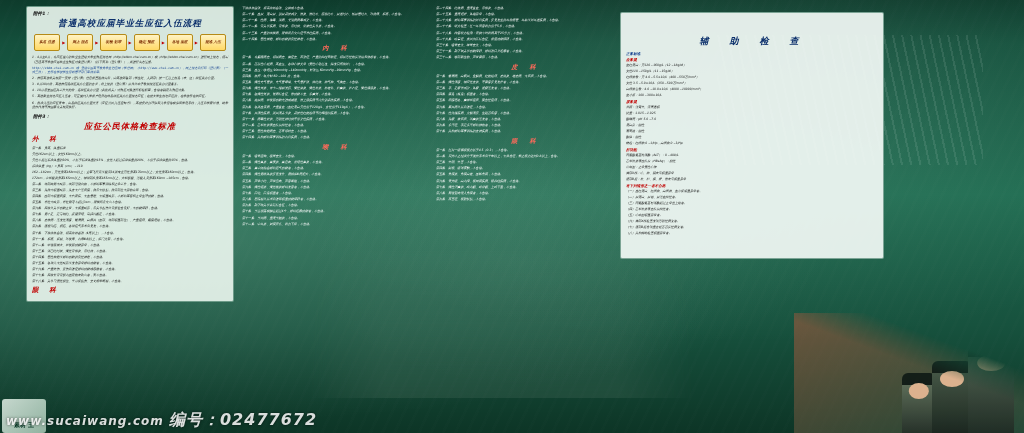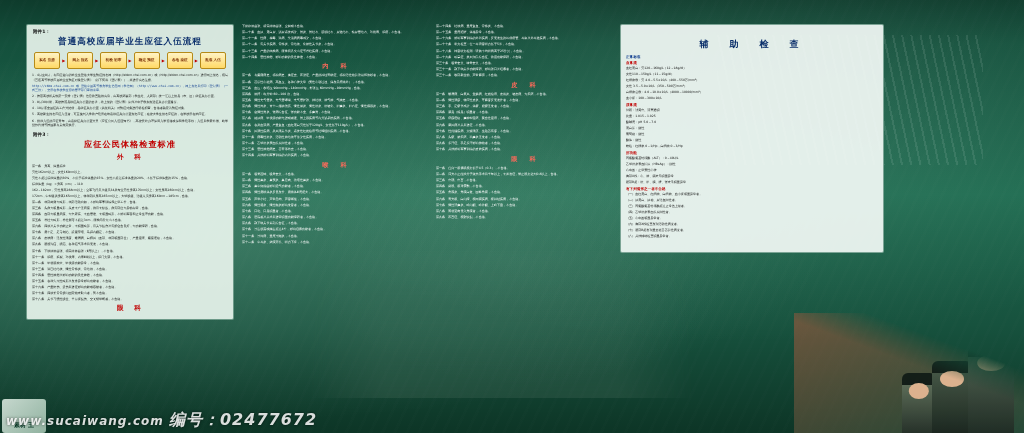--- a/index.html
+++ b/index.html
@@ -33,7 +33,7 @@
     opacity:.5;}
 
   
-  .col{position:absolute;top:24px;bottom:8px;overflow:hidden;}
+  .col{position:absolute;top:6px;bottom:8px;overflow:hidden;font-style:italic;}
   .c1{left:26px;width:208px;}
   .c2{left:242px;width:188px;}
   .c3{left:436px;width:178px;}

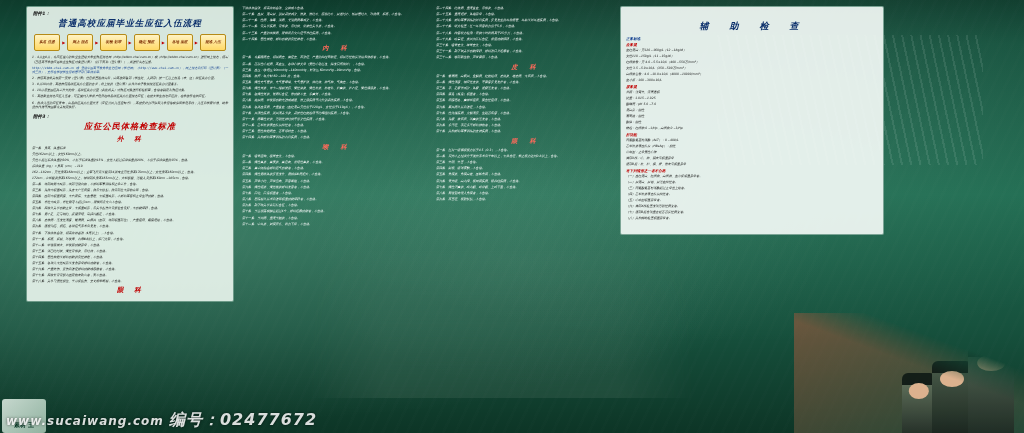--- a/index.html
+++ b/index.html
@@ -91,7 +91,7 @@
   .right-panel{
     background:rgba(243,250,246,0.92);
     border:1px solid rgba(20,90,65,0.5);
-    border-radius:2px;padding:12px 5px;color:#111;
+    border-radius:2px;padding:21px 5px;color:#111;margin-top:6px;
   }
   .right-title{
     text-align:center;color:#0b2f6b;font-weight:bold;font-size:9px;

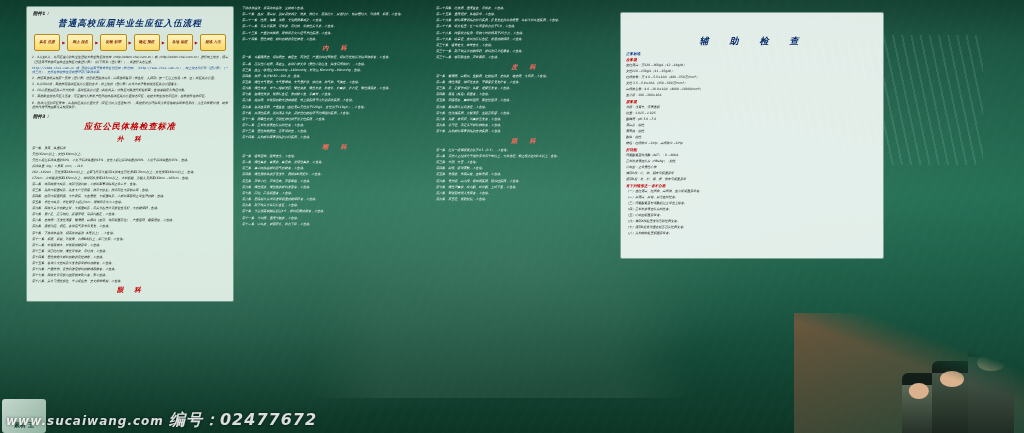--- a/index.html
+++ b/index.html
@@ -58,7 +58,7 @@
     letter-spacing:1px;margin:0 0 3px;
   }
   .title-red-sm{
-    text-align:center;color:#c00000;font-weight:bold;font-size:6.6px;
+    text-align:left;color:#c00000;font-weight:bold;font-size:6.6px;
     letter-spacing:2px;margin:2px 0 2px;
   }
 

